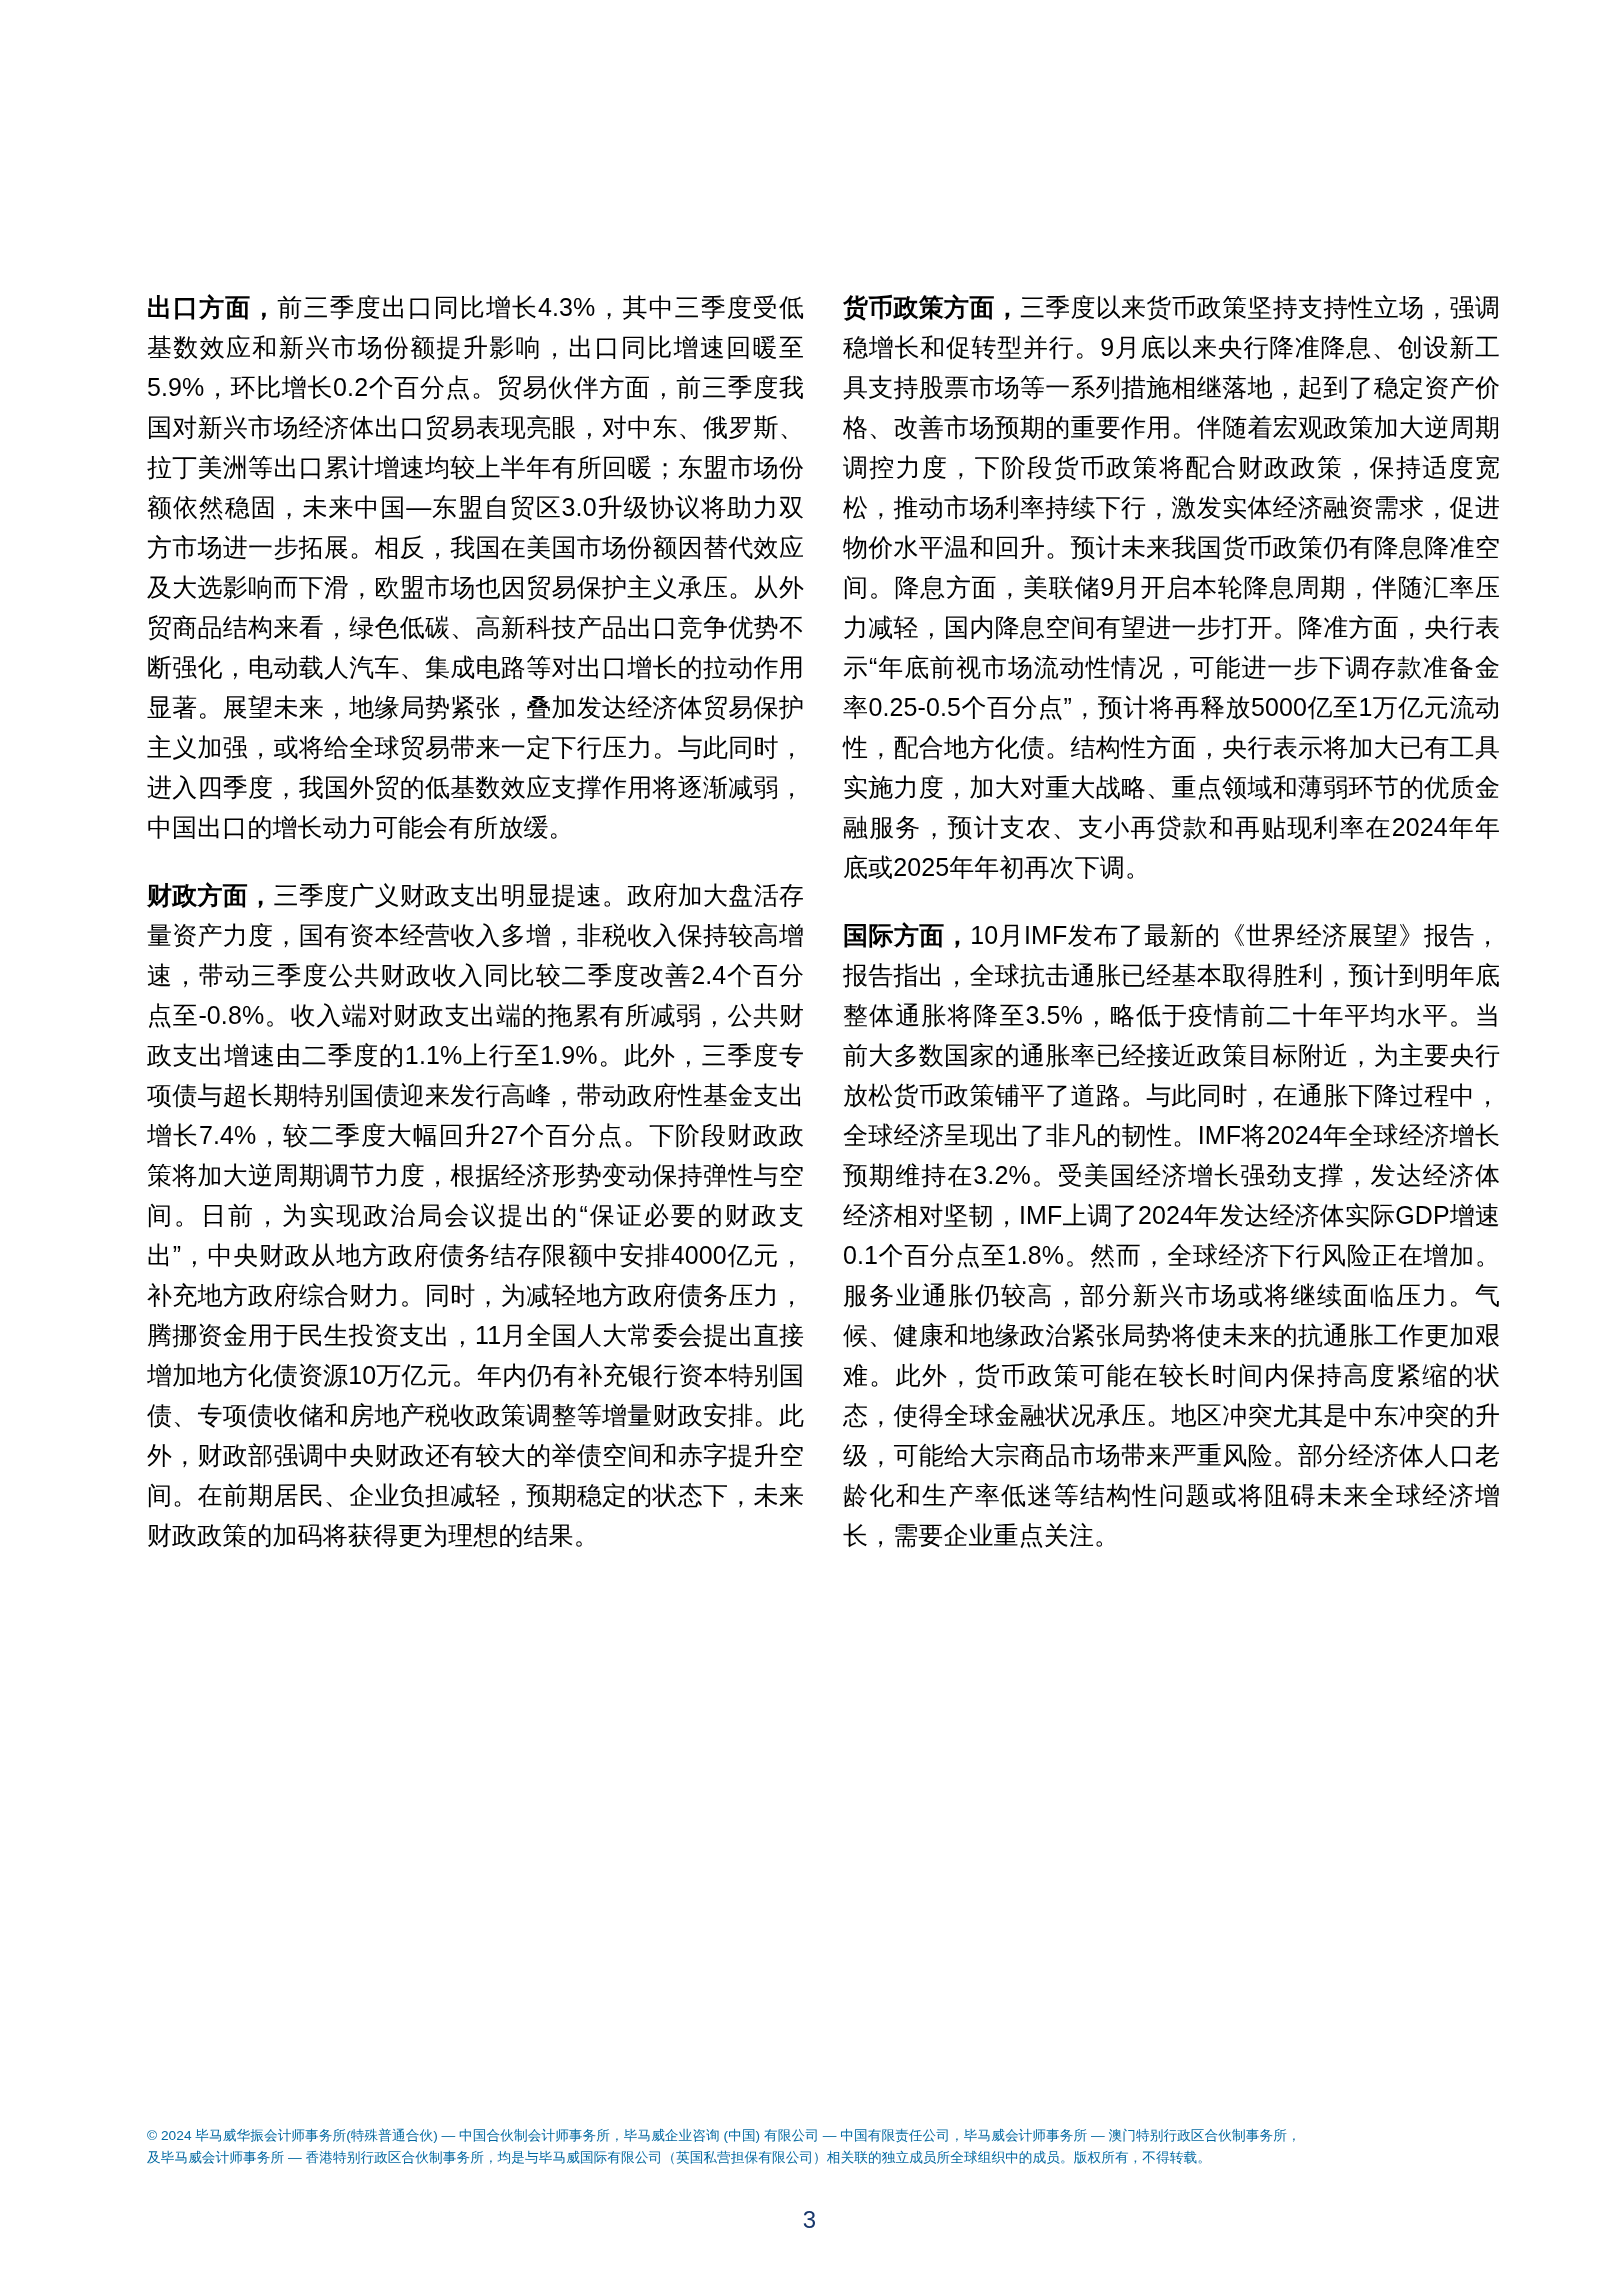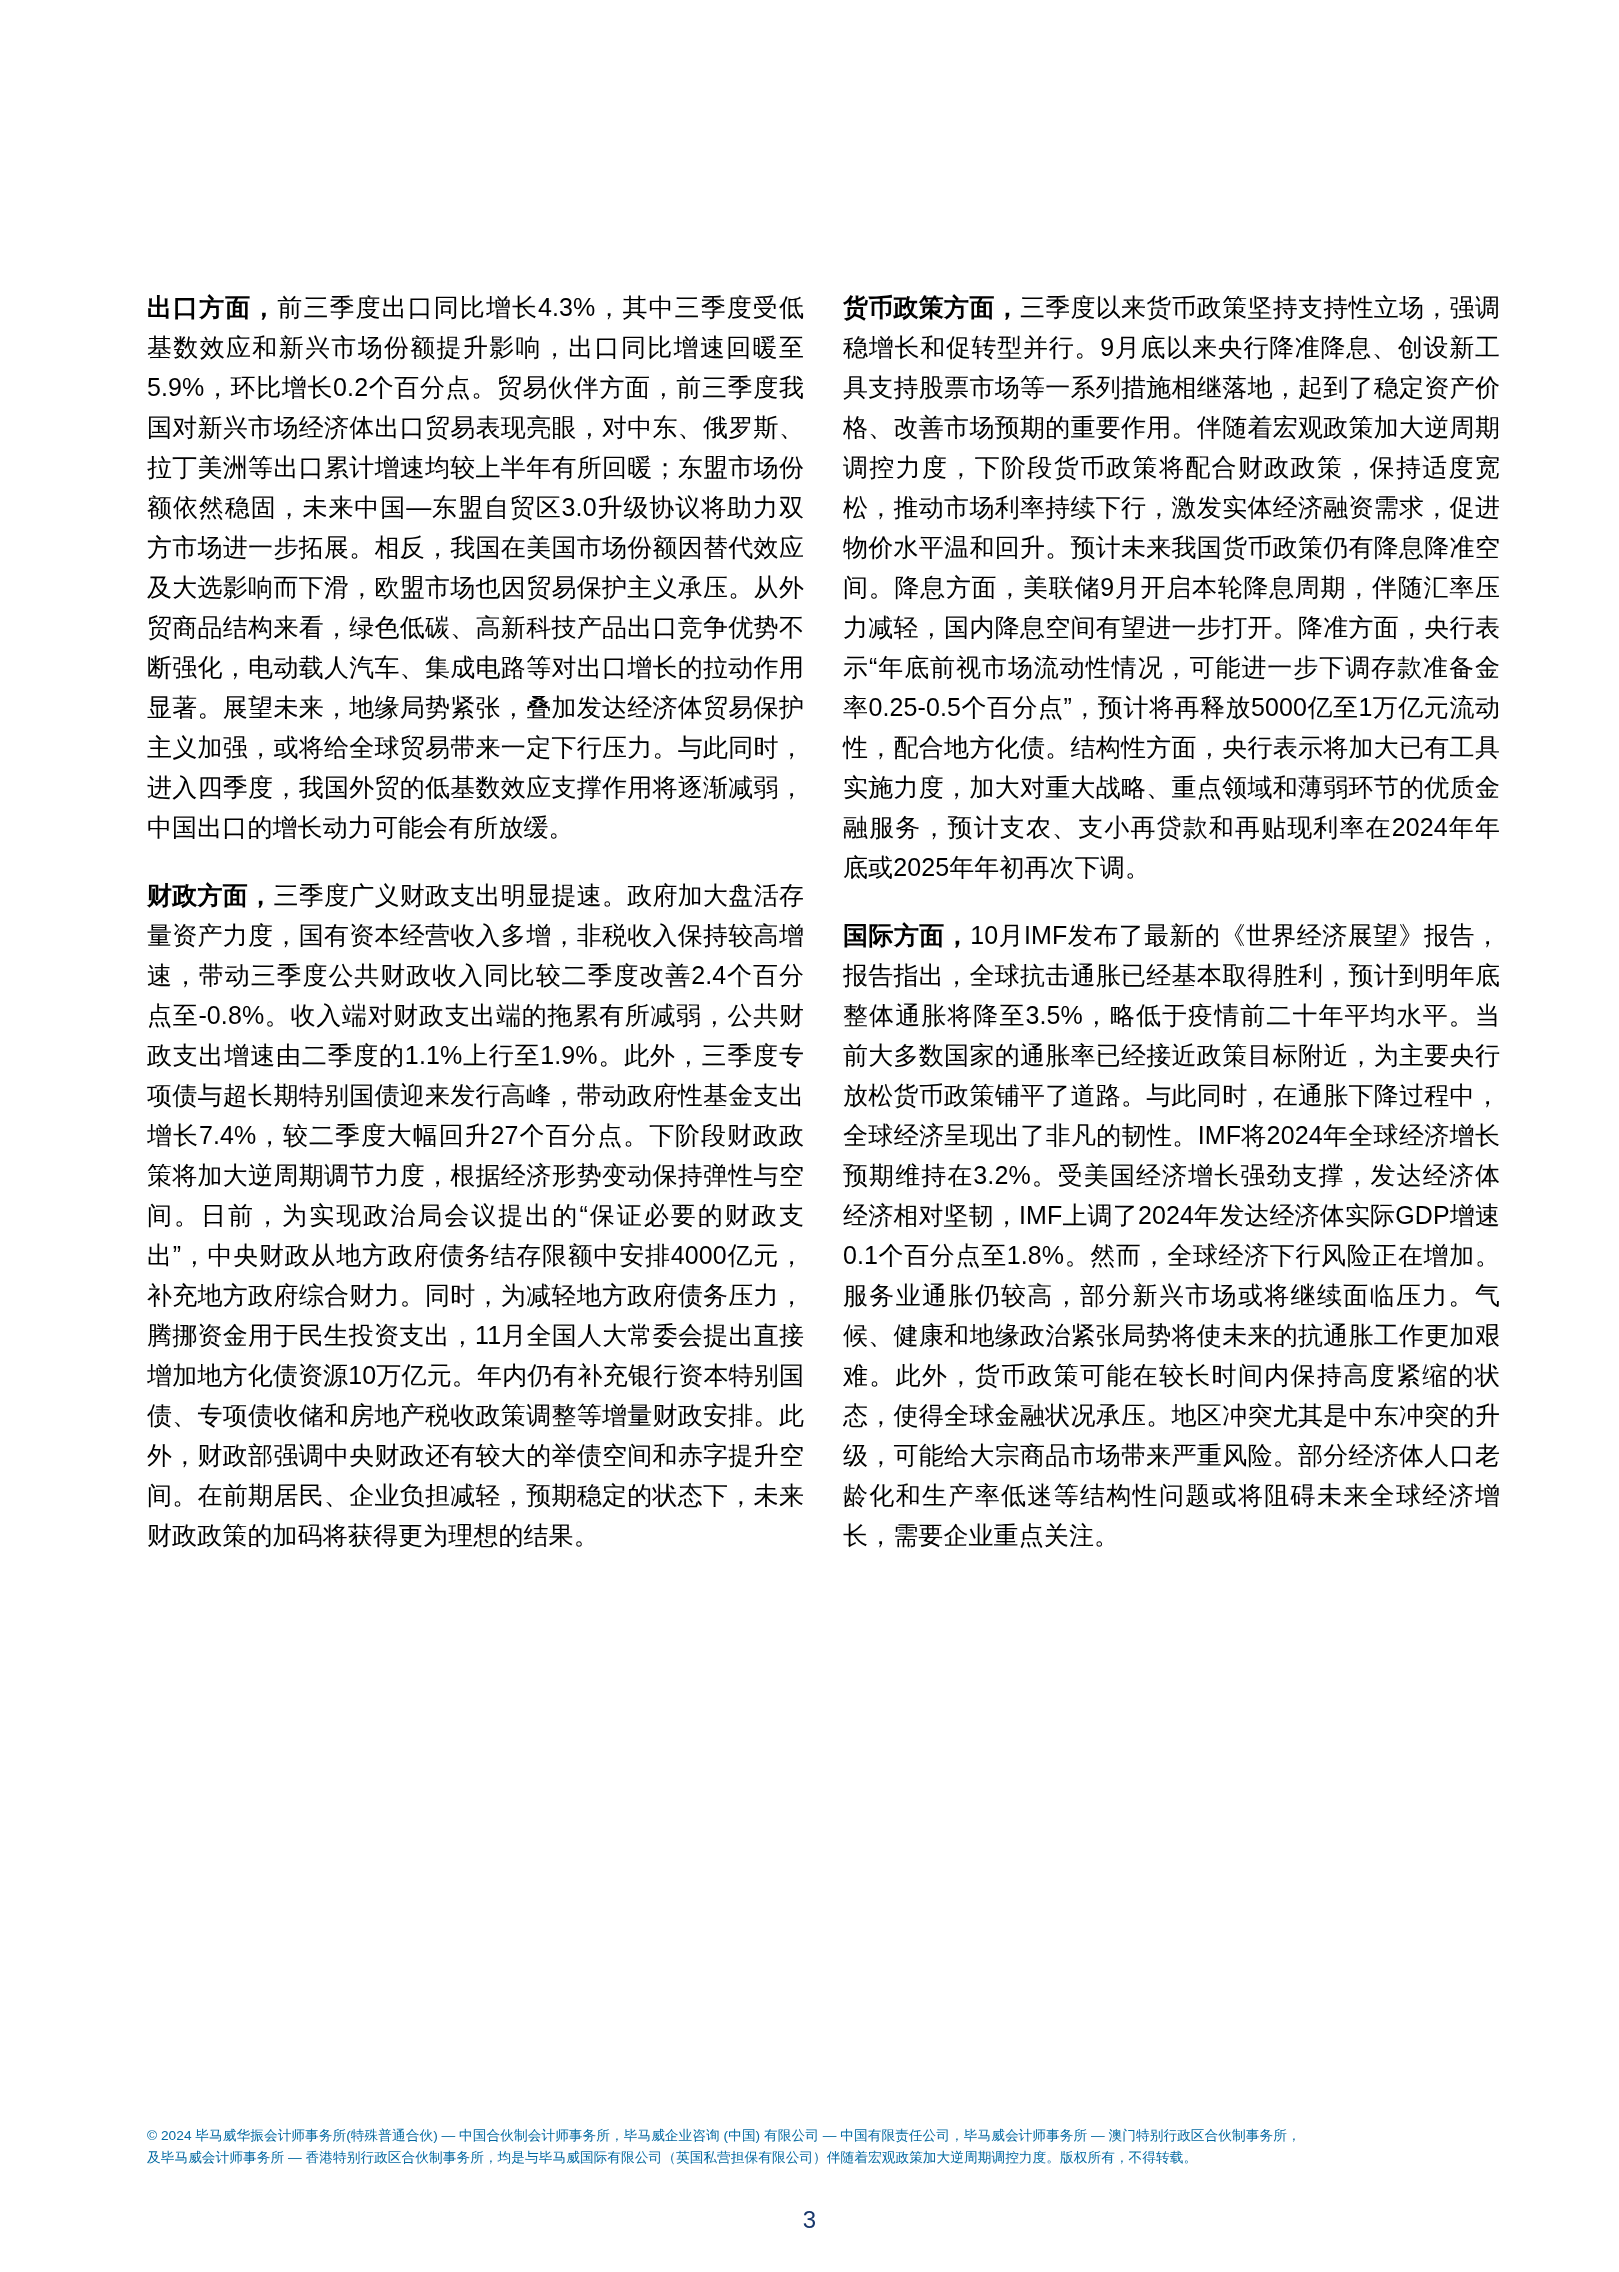--- a/index.html
+++ b/index.html
@@ -108,7 +108,7 @@
 
   <div class="footer">
     <div class="footer-line">© 2024 毕马威华振会计师事务所(特殊普通合伙) — 中国合伙制会计师事务所，毕马威企业咨询 (中国) 有限公司 — 中国有限责任公司，毕马威会计师事务所 — 澳门特别行政区合伙制事务所，</div>
-    <div class="footer-line">及毕马威会计师事务所 — 香港特别行政区合伙制事务所，均是与毕马威国际有限公司（英国私营担保有限公司）伴随着宏观政策加大逆周期调控力度。版权所有，不得转载。</div>
+    <div class="footer-line">及毕马威会计师事务所 — 香港特别行政区合伙制事务所，均是与毕马威国际有限公司（英国私营担保有限公司）相关联的独立成员所全球组织中的成员。版权所有，不得转载。</div>
   </div>
 
   <div class="page-number">3</div>

